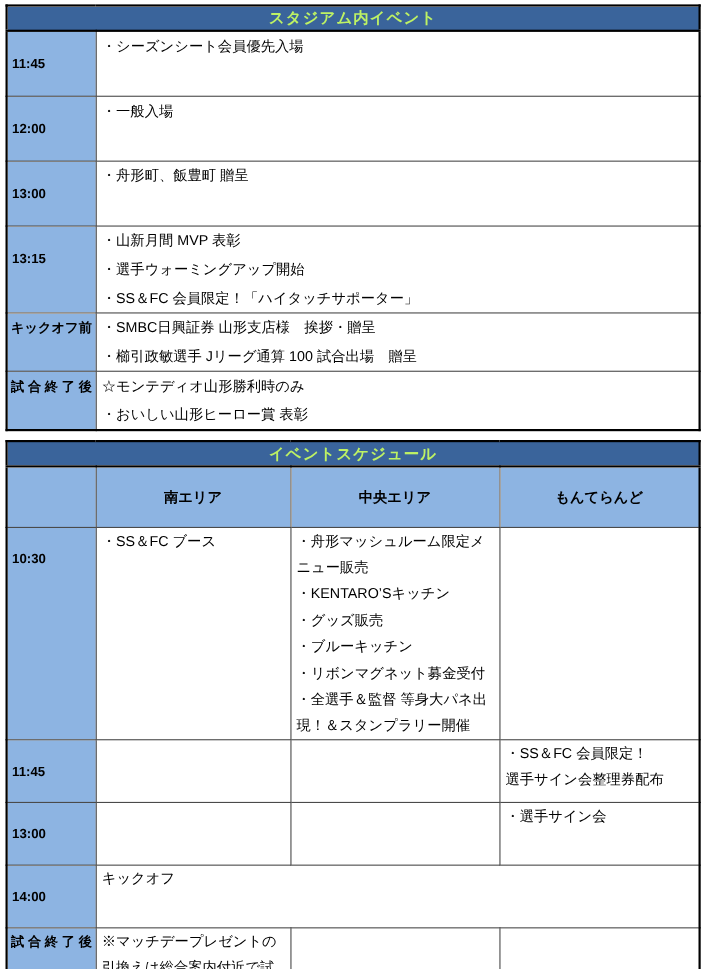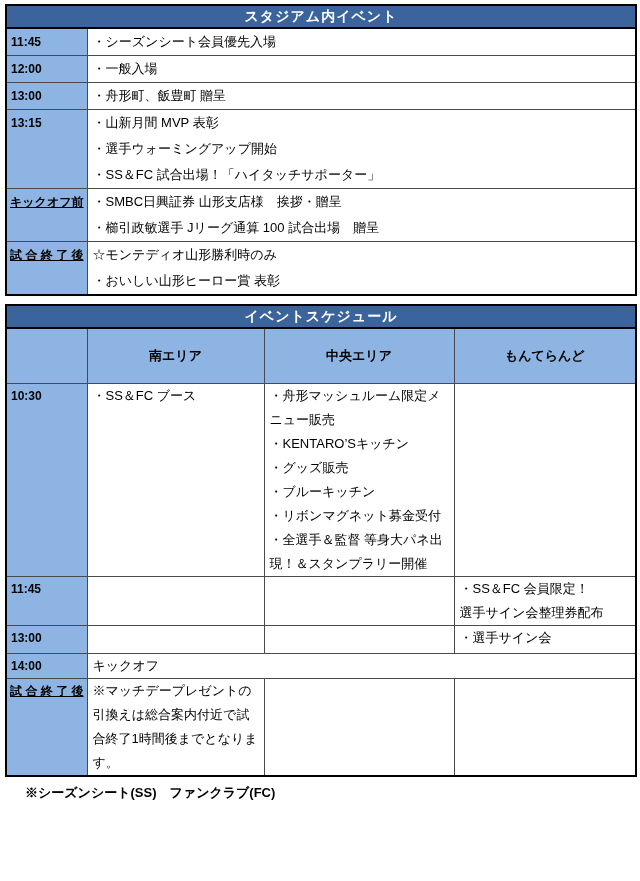--- a/index.html
+++ b/index.html
@@ -30,7 +30,7 @@
   }
   tr.title-row th {
     background: #3a649b;
-    color: #ffffff;
+    color: #bef264;
     font-weight: bold;
     font-size: 14px;
     text-align: center;

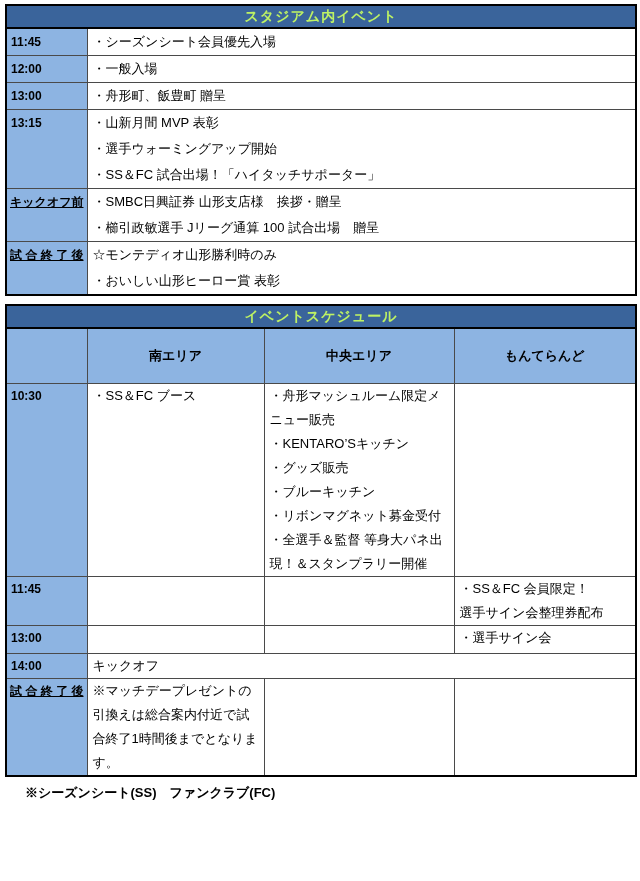--- a/index.html
+++ b/index.html
@@ -44,7 +44,7 @@
     background: #8db4e2;
     font-weight: bold;
     font-size: 12px;
-    padding: 0 4px;
+    padding: 16px 4px;
   }
   td.dist {
     text-align: justify;

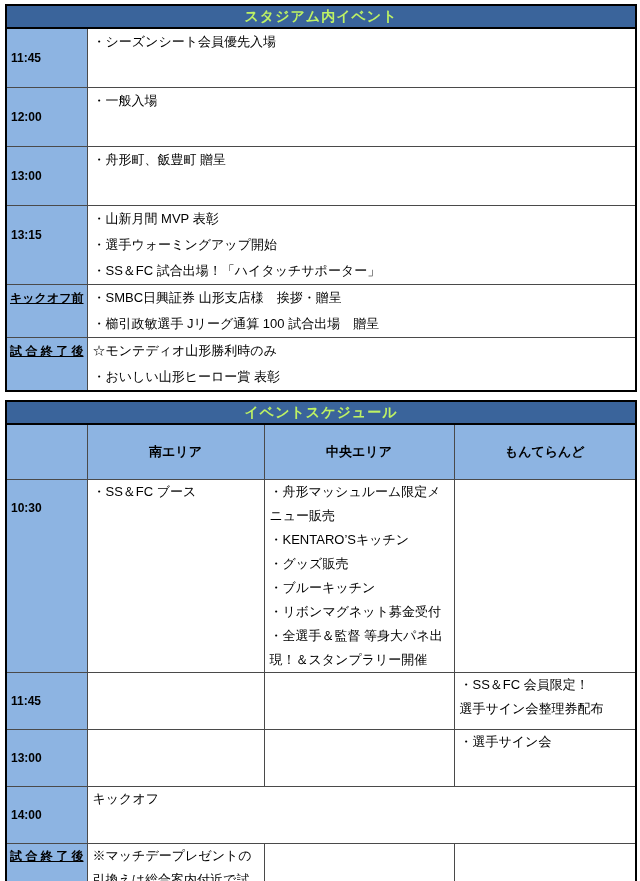--- a/index.html
+++ b/index.html
@@ -126,7 +126,7 @@
         <td>
           <p class="item">・山新月間 MVP 表彰</p>
           <p class="item">・選手ウォーミングアップ開始</p>
-          <p class="item">・SS＆FC 試合出場！「ハイタッチサポーター」</p>
+          <p class="item">・SS＆FC 会員限定！「ハイタッチサポーター」</p>
         </td>
       </tr>
       <tr class="r-2line">

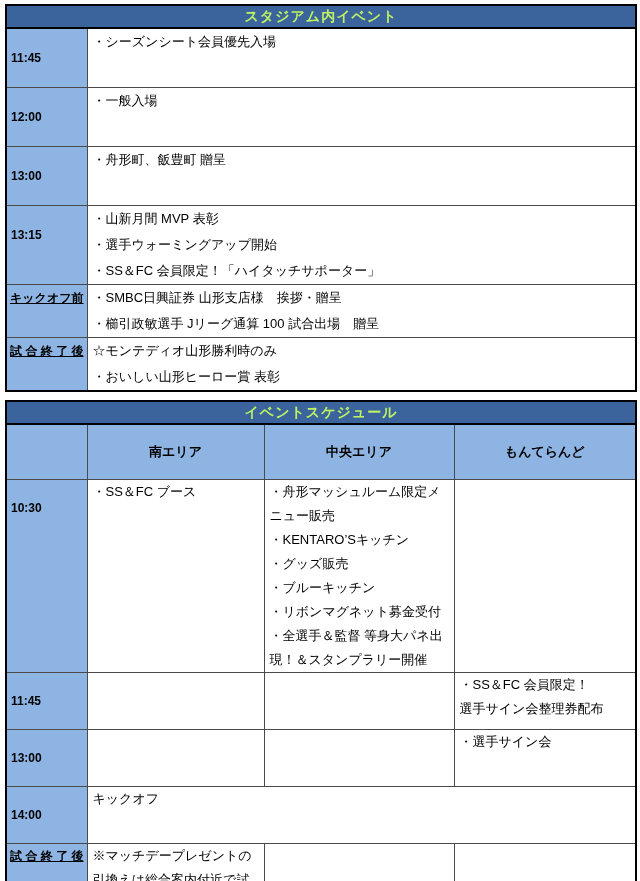--- a/index.html
+++ b/index.html
@@ -50,7 +50,6 @@
     text-align: justify;
     text-align-last: justify;
     padding: 0 3px;
-    text-decoration: underline;
   }
   tr.colhead td {
     background: #8db4e2;

